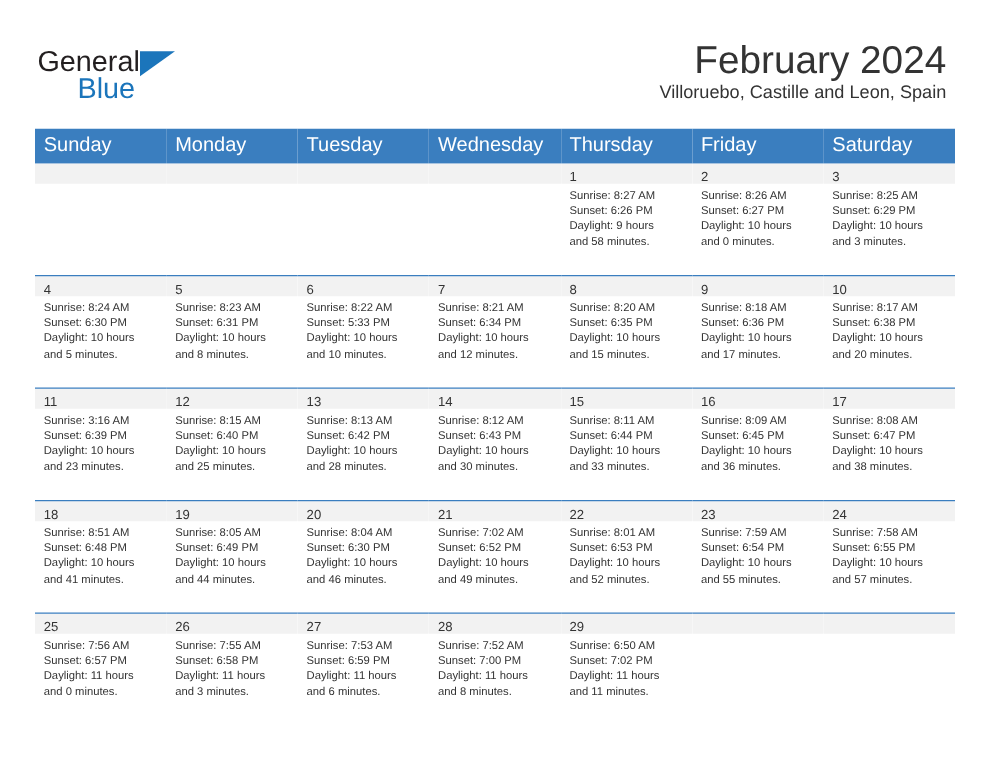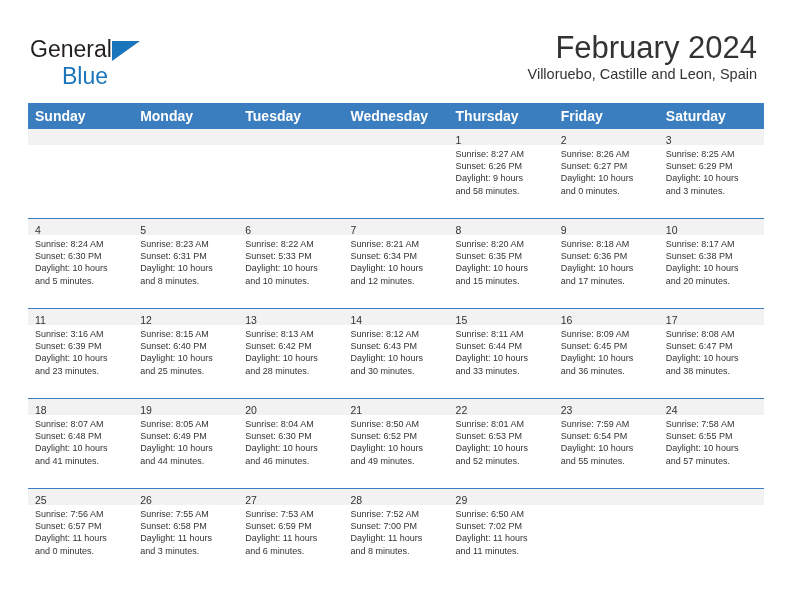--- a/index.html
+++ b/index.html
@@ -50,7 +50,7 @@
   .brand-blue {
     position: absolute;
     left: 32px;
-    top: 27px;
+    top: 21px;
     font-size: 23px;
     color: #1b75bb;
     font-family: "Liberation Sans", sans-serif;

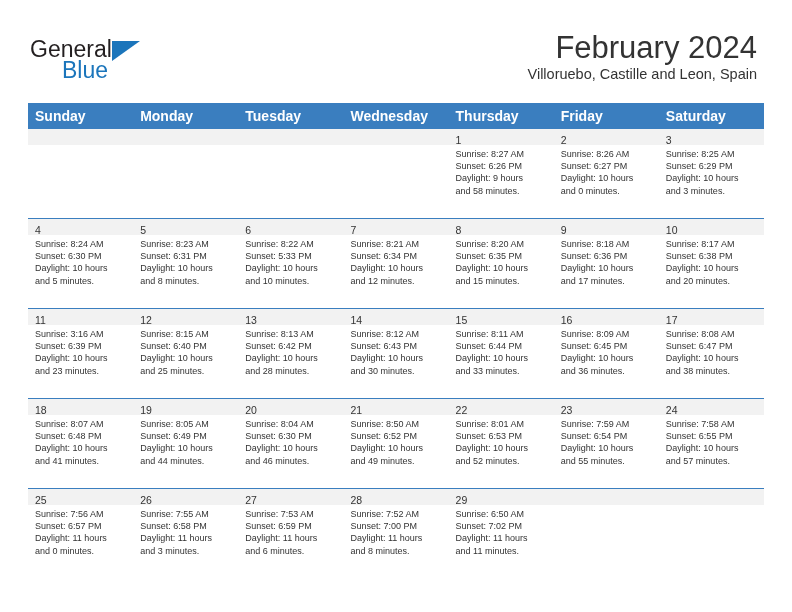--- a/index.html
+++ b/index.html
@@ -98,8 +98,8 @@
   .calendar th {
     background: #3a7ebf;
     color: #ffffff;
-    font-size: 14px;
-    font-weight: bold;
+    font-size: 16px;
+    font-weight: normal;
     text-align: left;
     padding: 5px 0 5px 7px;
     height: 12px;

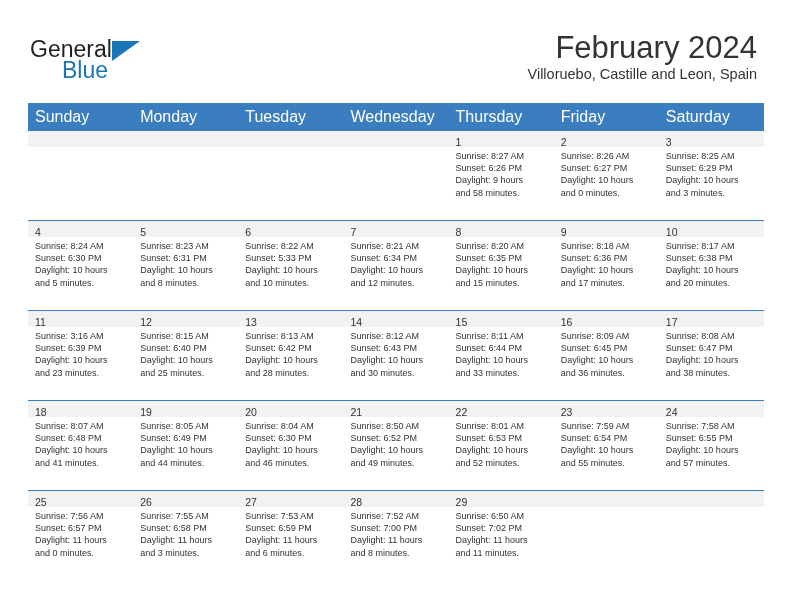--- a/index.html
+++ b/index.html
@@ -352,7 +352,7 @@
           <td>
             <div class="daynum-band"><span class="daynum">18</span></div>
             <div class="cell-body">
-              <div class="cell-line">Sunrise: 8:07 AM</div>
+              <div class="cell-line">Sunrise: 8:51 AM</div>
               <div class="cell-line">Sunset: 6:48 PM</div>
               <div class="cell-line">Daylight: 10 hours</div>
               <div class="cell-line">and 41 minutes.</div>

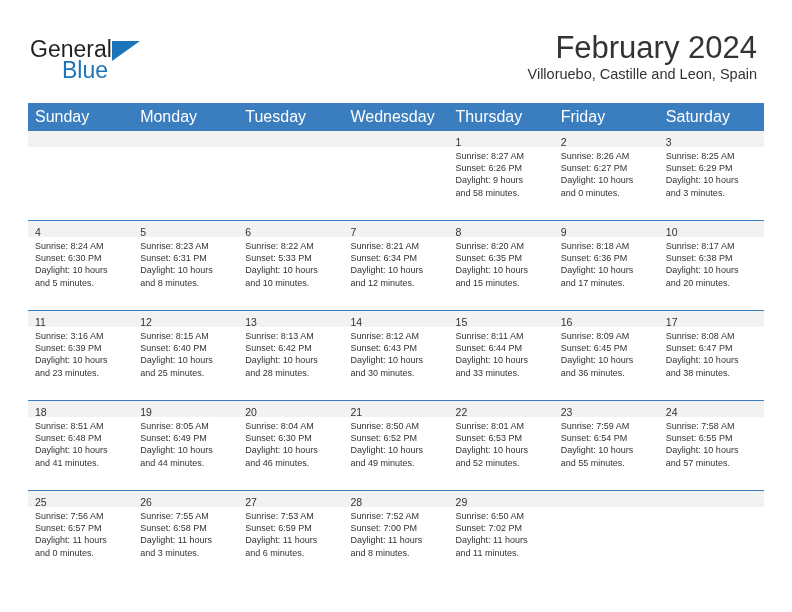--- a/index.html
+++ b/index.html
@@ -379,7 +379,7 @@
           <td>
             <div class="daynum-band"><span class="daynum">21</span></div>
             <div class="cell-body">
-              <div class="cell-line">Sunrise: 8:50 AM</div>
+              <div class="cell-line">Sunrise: 7:02 AM</div>
               <div class="cell-line">Sunset: 6:52 PM</div>
               <div class="cell-line">Daylight: 10 hours</div>
               <div class="cell-line">and 49 minutes.</div>

